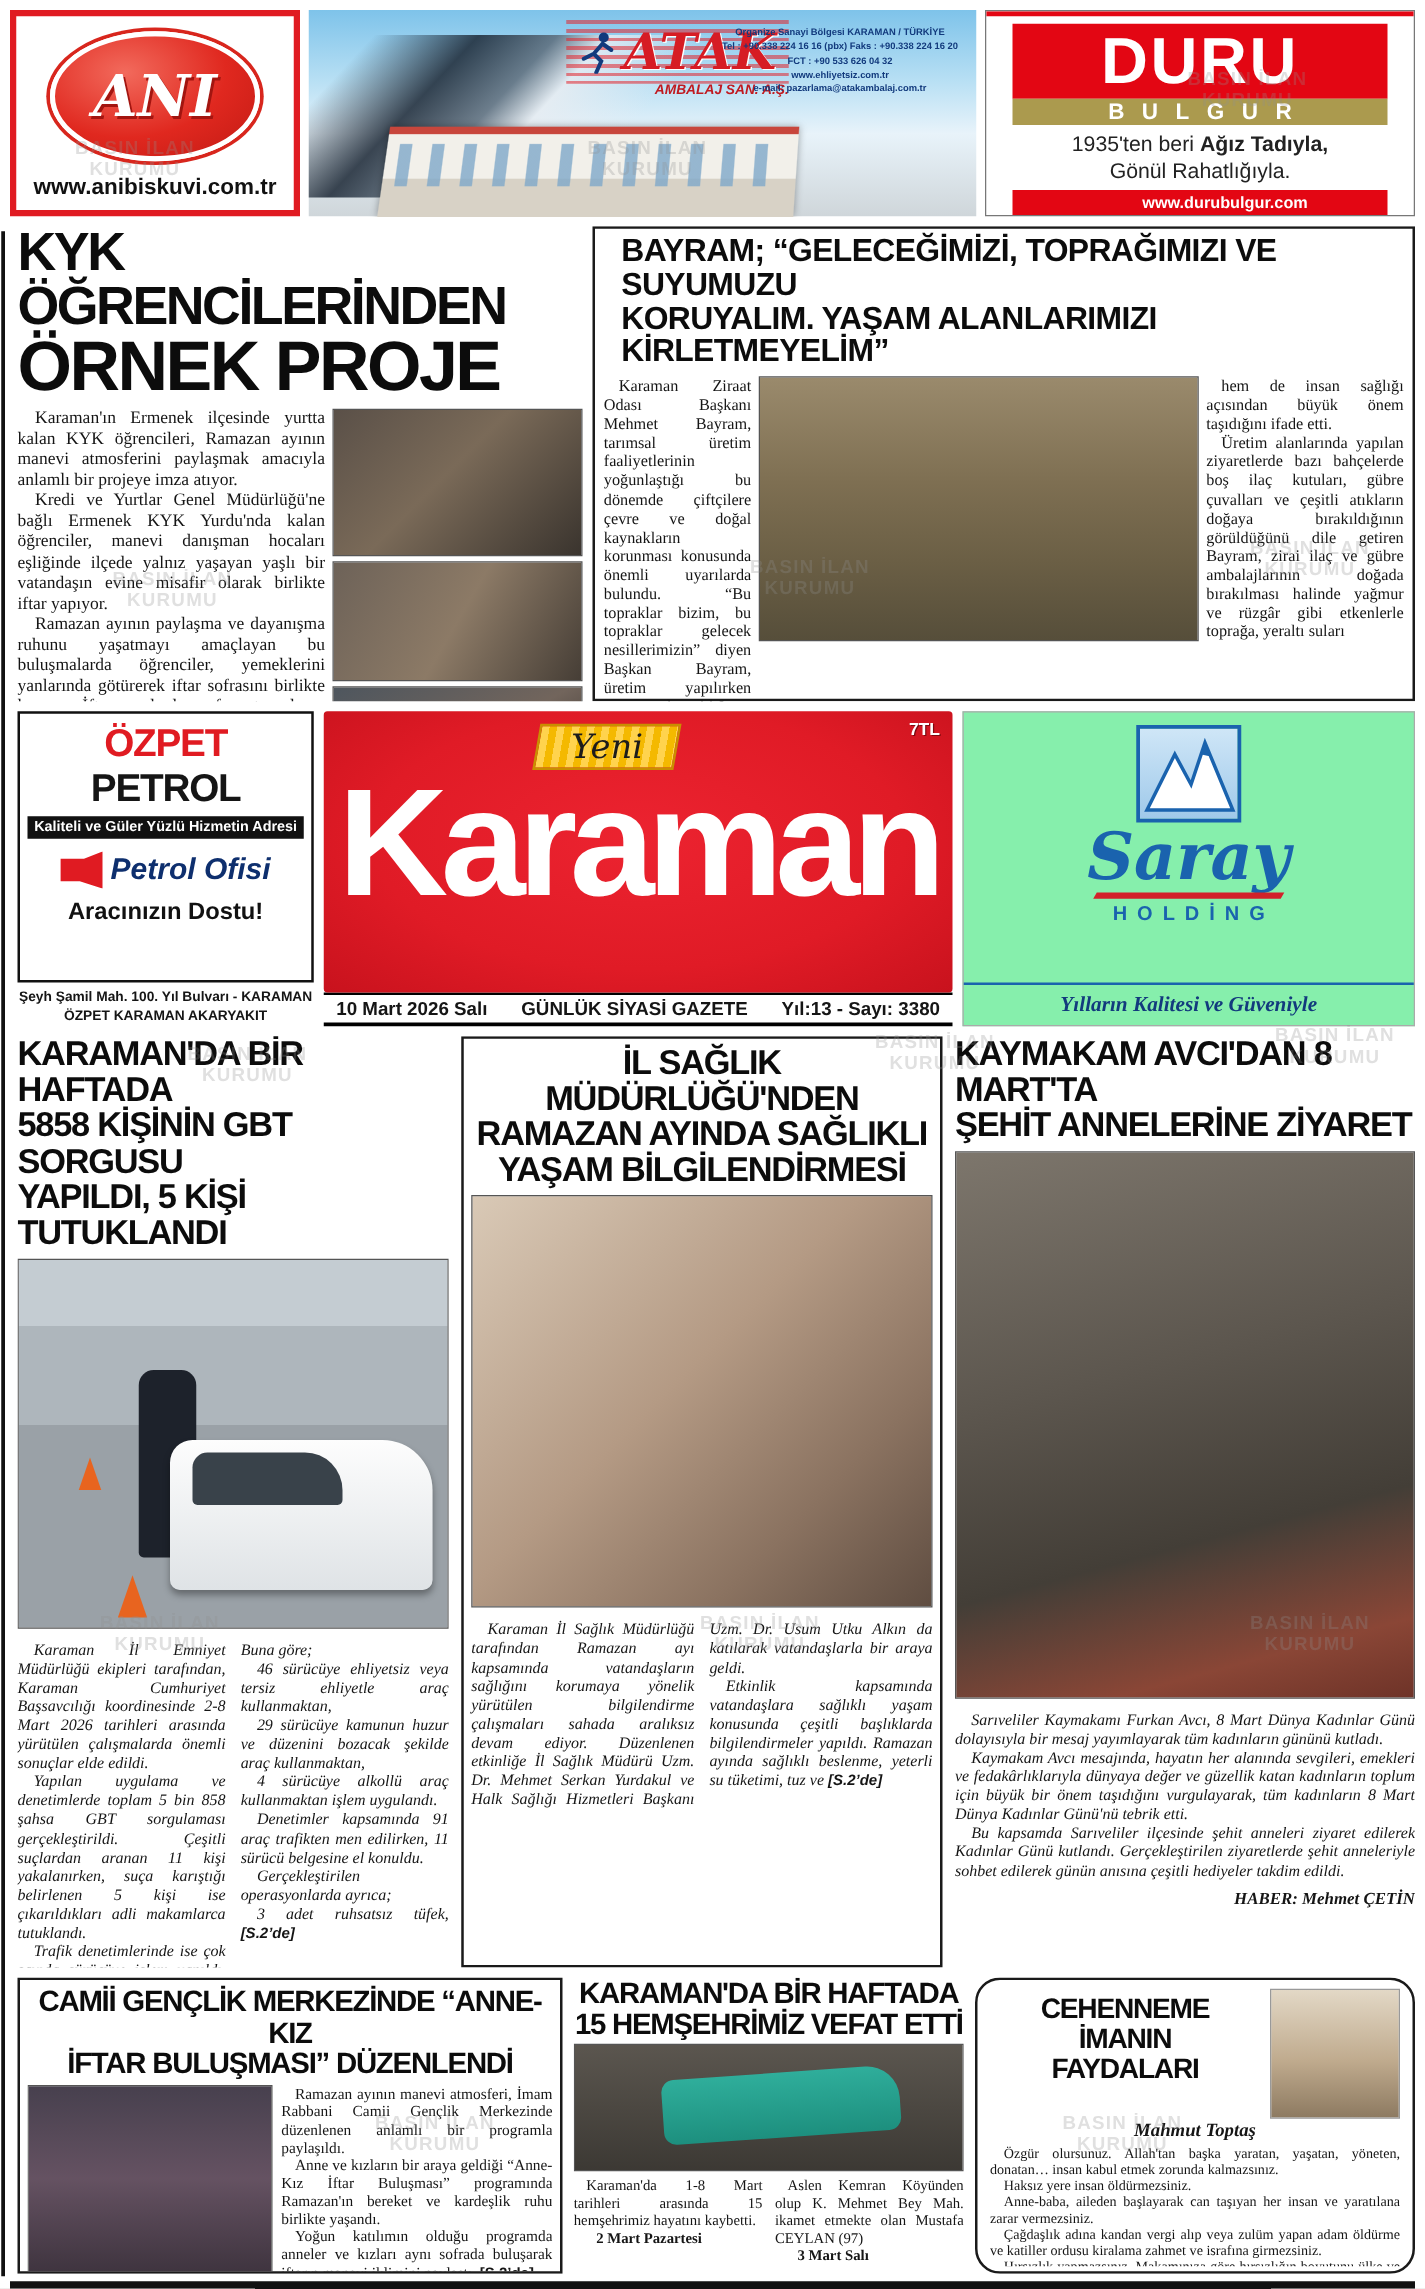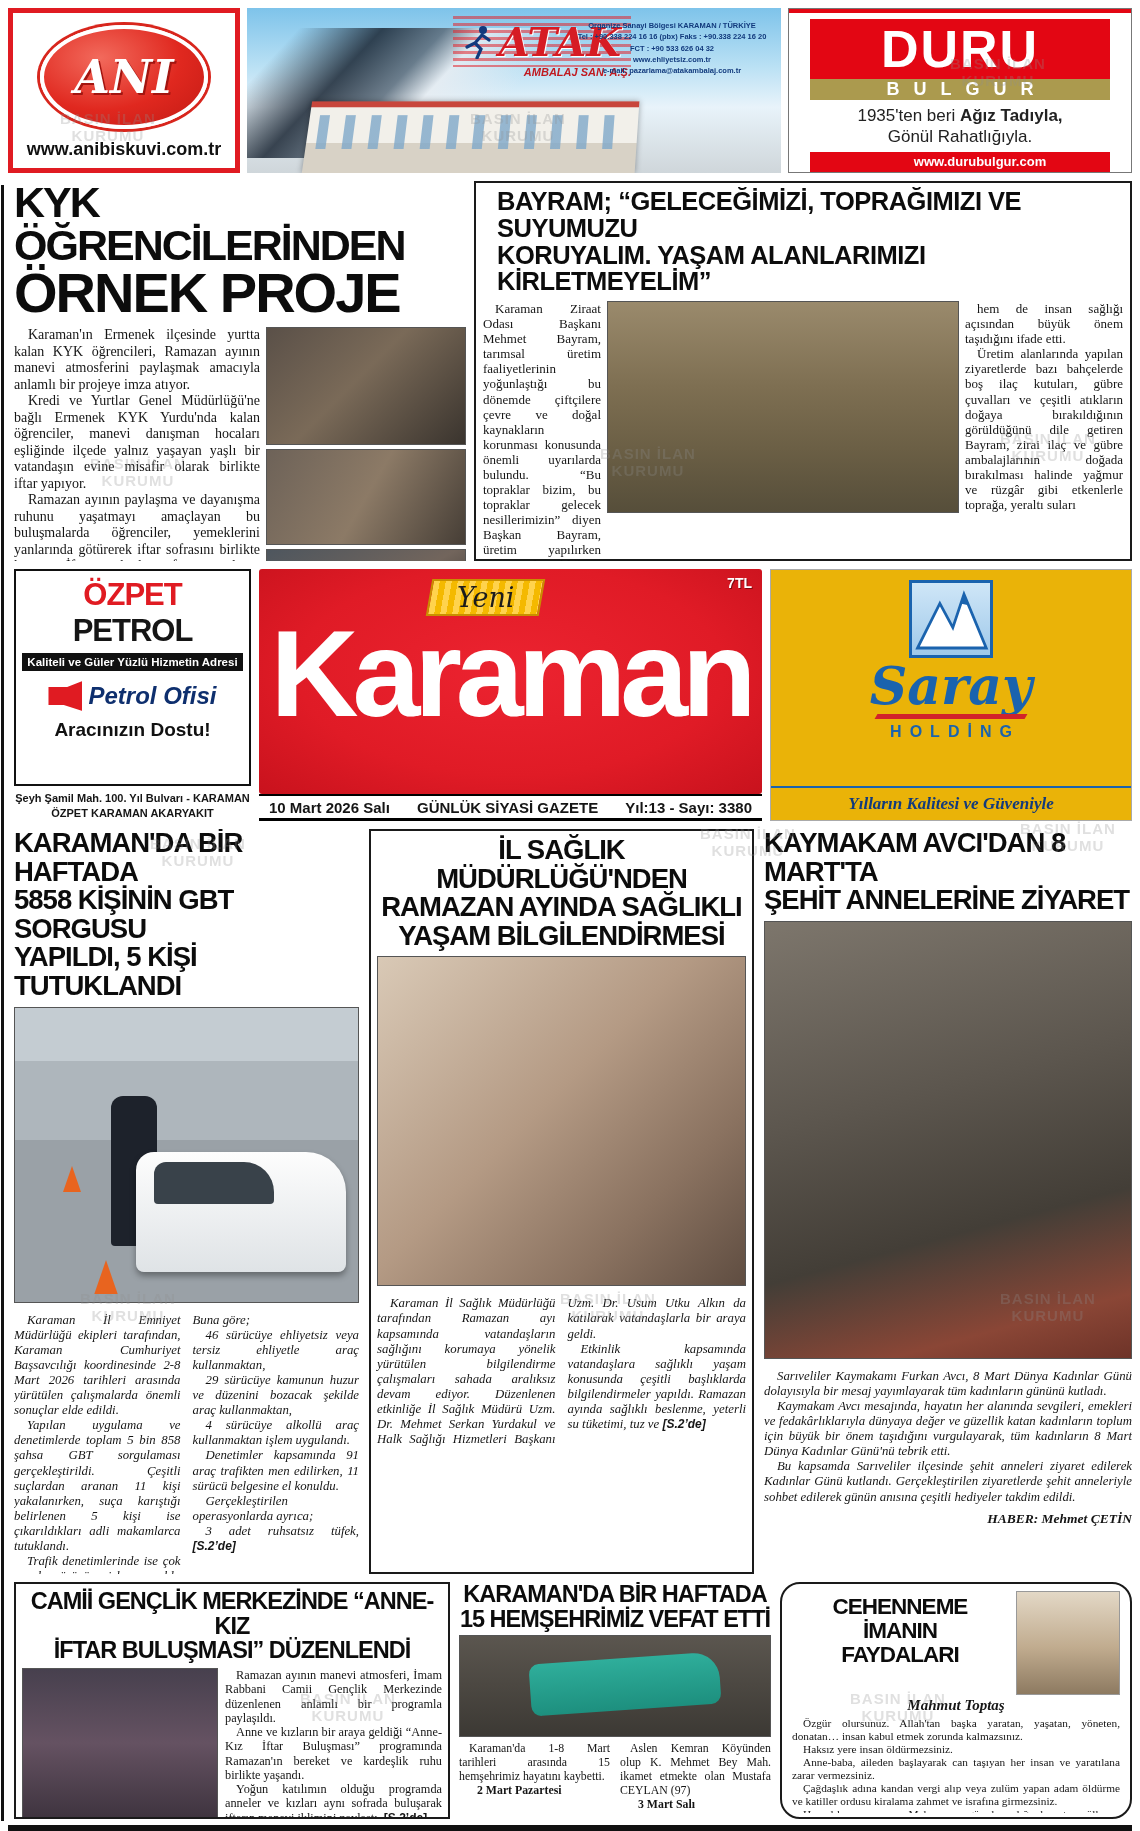--- a/index.html
+++ b/index.html
@@ -97,7 +97,7 @@
   .mh-info { height:27px; border-top:2px solid #000; border-bottom:3px solid #000; display:flex; align-items:center; justify-content:space-between;
              padding:0 10px; font-family:"Liberation Sans", sans-serif; font-weight:bold; font-size:15px; }
 
-  .ad-saray { width:362px; border:1px solid #aaa; background:#eab308; display:flex; flex-direction:column; align-items:center; }
+  .ad-saray { width:362px; border:1px solid #aaa; background:#86efac; display:flex; flex-direction:column; align-items:center; }
   .saray-logo { margin-top:10px; width:84px; height:78px; border:3px solid #1a63ae; background:linear-gradient(180deg,#cfe6f7,#9fc9ea); position:relative; overflow:hidden; }
   .saray-logo svg { position:absolute; inset:0; }
   .saray-name { margin-top:2px; font-family:"DejaVu Serif", serif; font-style:italic; font-weight:bold; font-size:52px; color:#1a63ae; line-height:1; }

